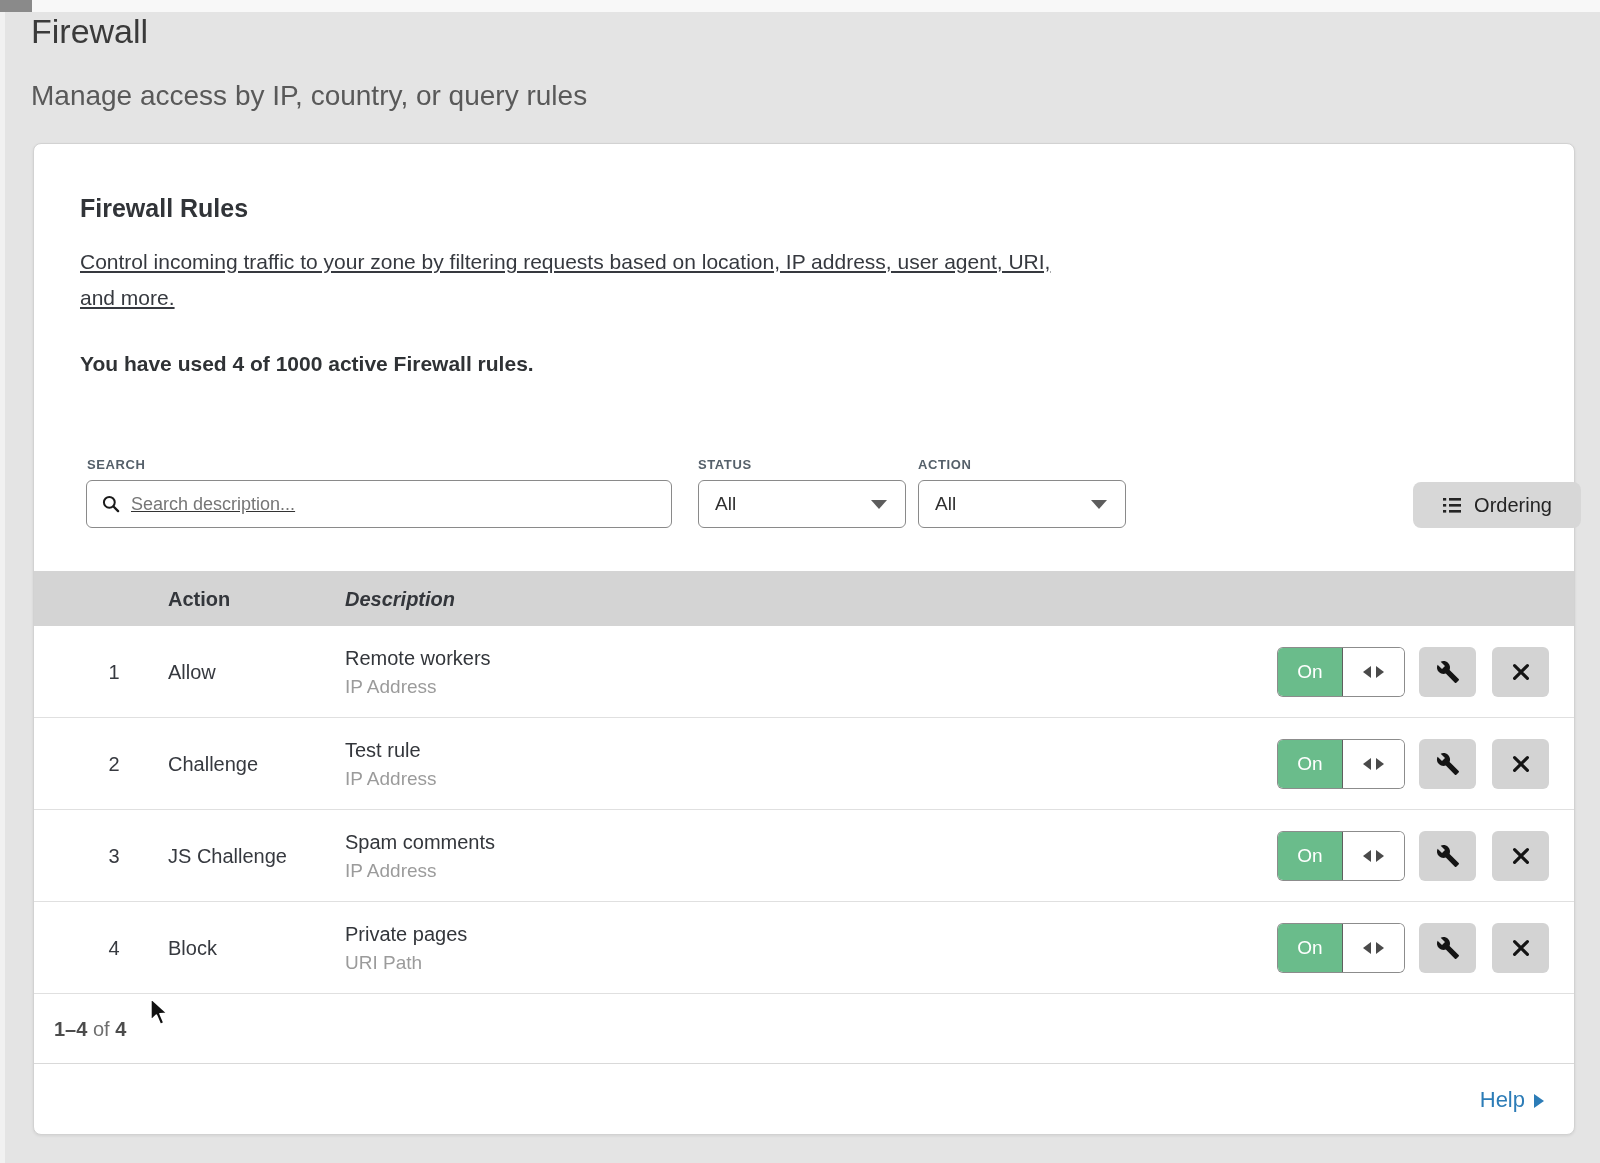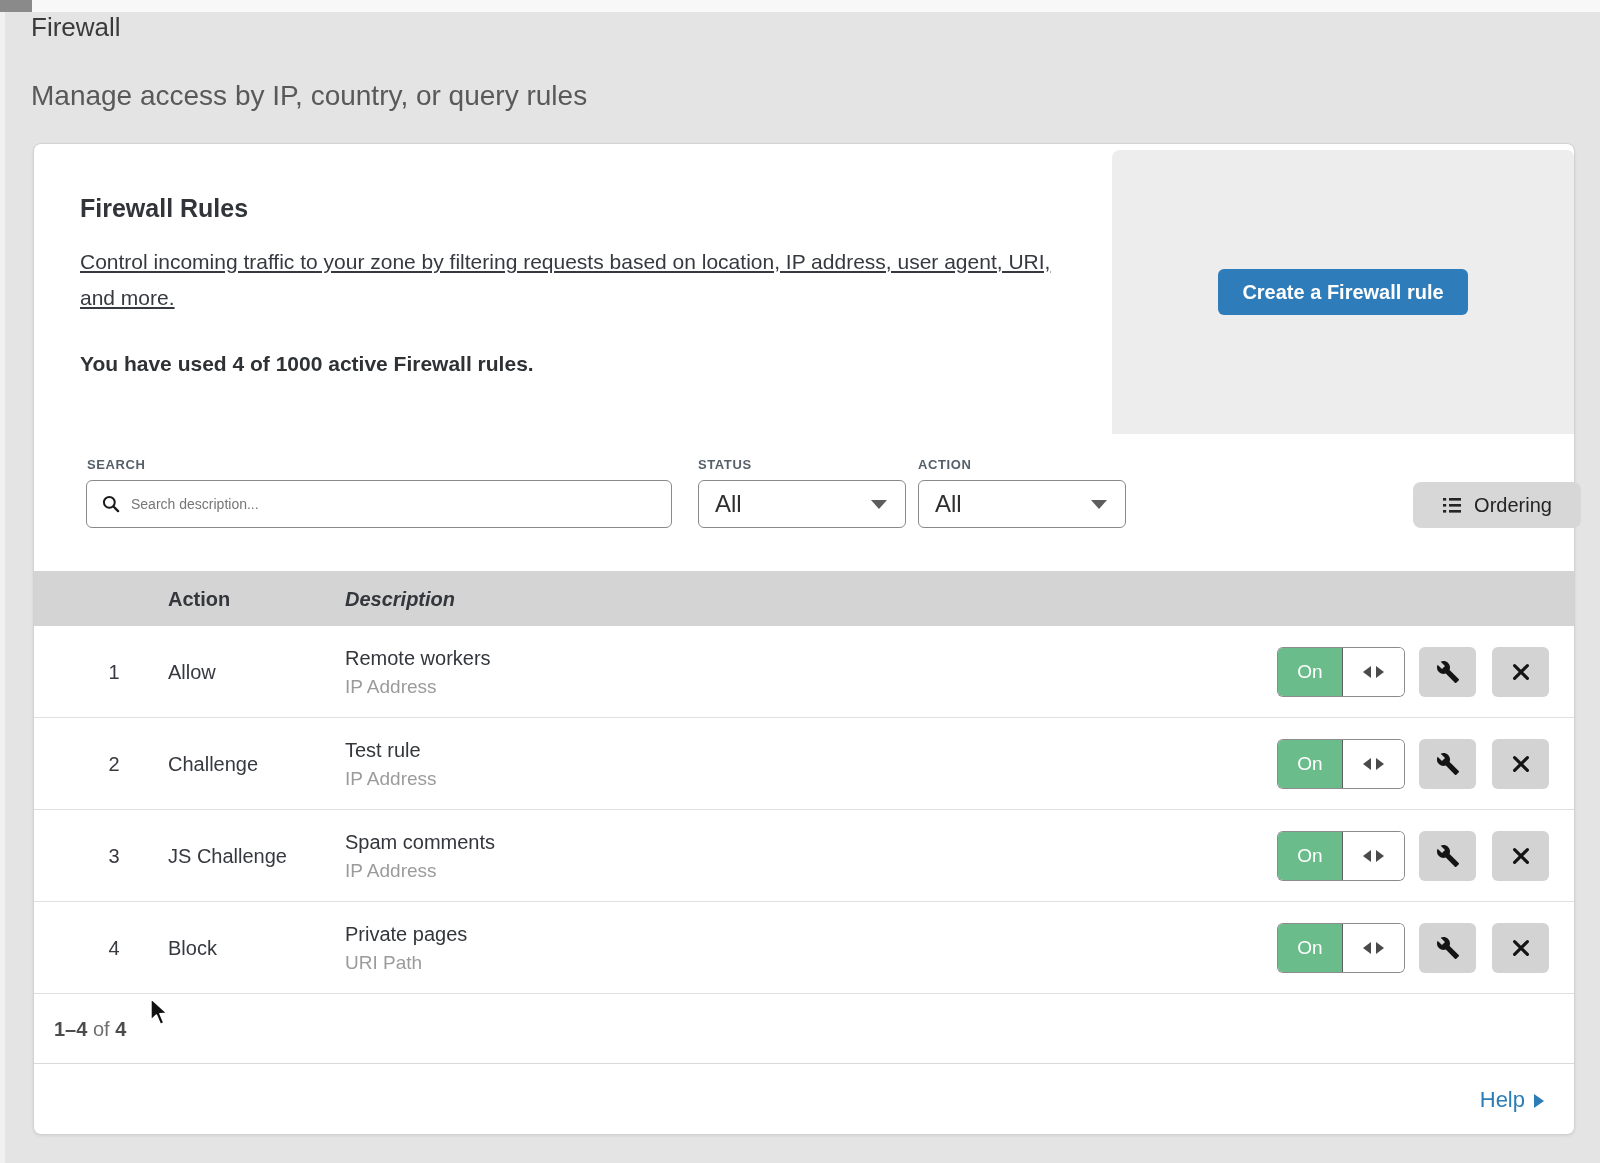--- a/index.html
+++ b/index.html
@@ -15,7 +15,7 @@
   .chrome-corner { position:absolute; left:0; top:0; width:32px; height:12px; background:#8a8a8a; }
   .chrome-left { position:absolute; left:0; top:12px; width:5px; bottom:0; background:#f1f1f1; }
 
-  .page-title { position:absolute; left:31px; top:12px; font-size:26px; font-weight:500; color:#3a3a3a; }
+  .page-title { position:absolute; left:31px; top:12px; font-size:34px; font-weight:500; color:#3a3a3a; }
   .page-subtitle { position:absolute; left:31px; top:80px; font-size:28px; font-weight:400; color:#595959; }
 
   .card {

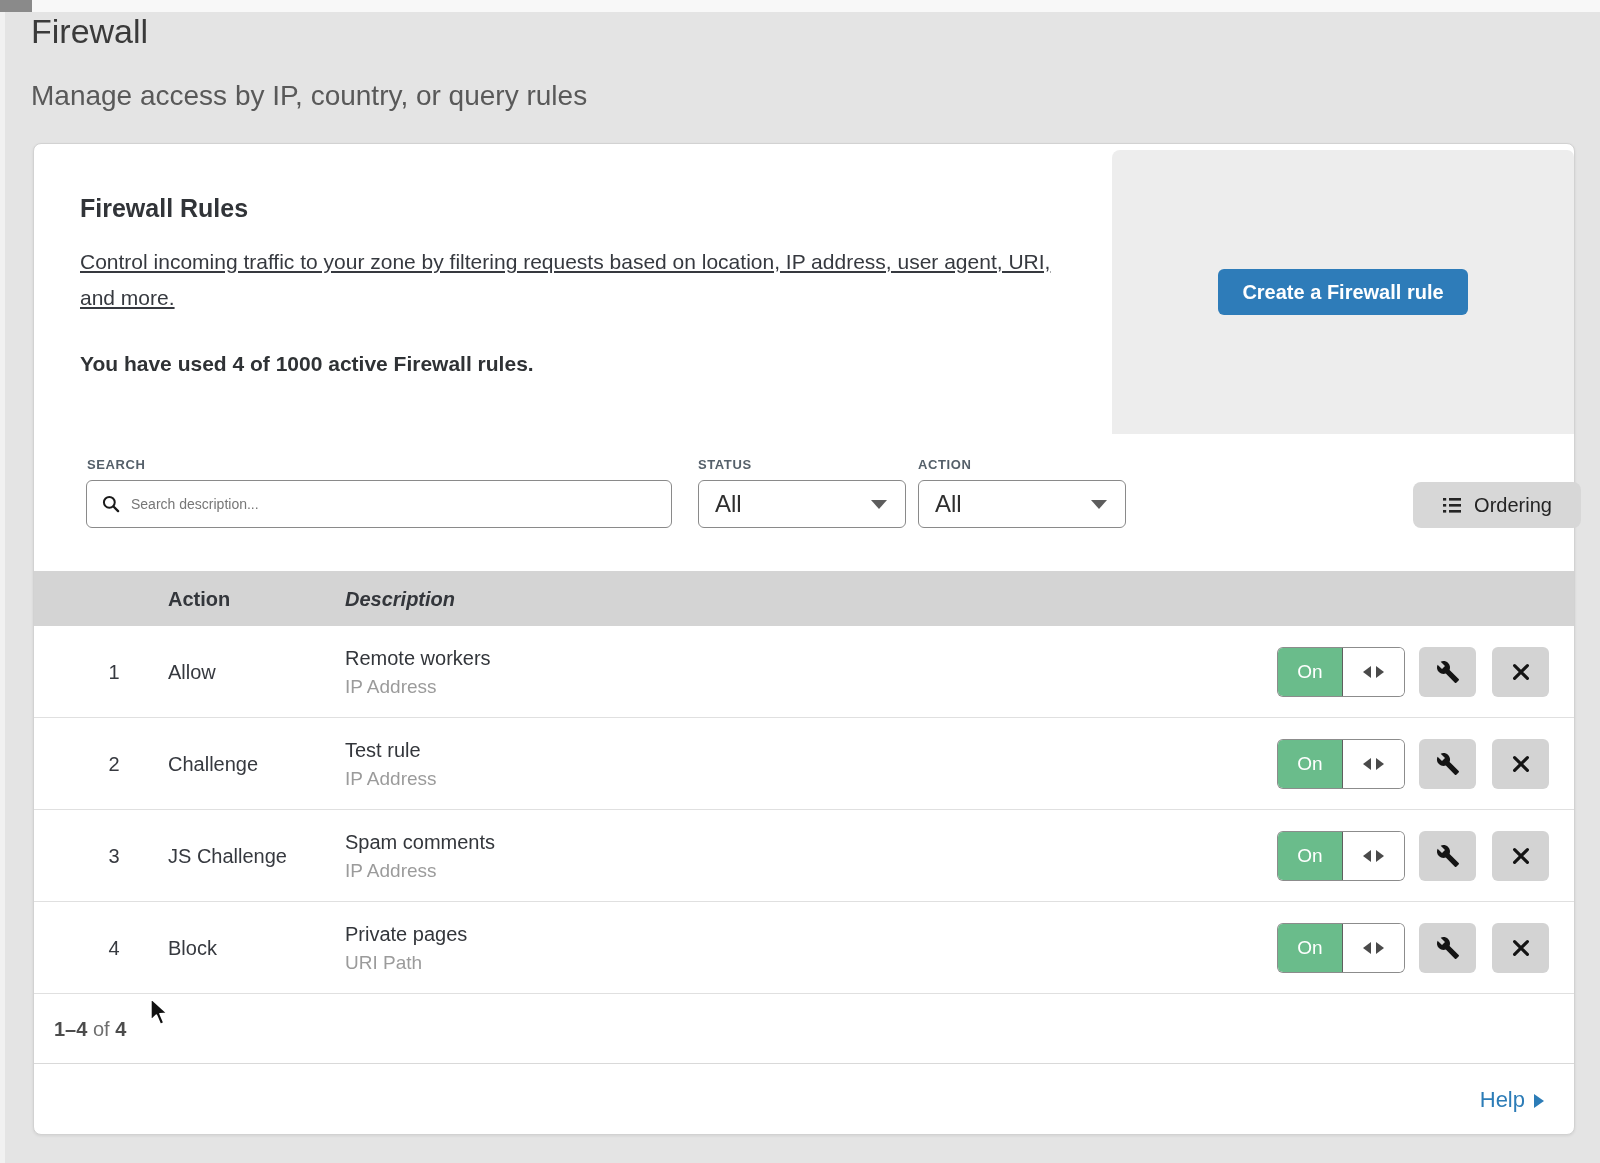--- a/index.html
+++ b/index.html
@@ -138,9 +138,6 @@
 <div class="card">
 
   <div class="card-top">
-    <div class="create-panel">
-      <button class="create-btn">Create a Firewall rule</button>
-    </div>
     <h2 class="card-heading">Firewall Rules</h2>
     <p class="card-desc">Control incoming traffic to your zone by filtering requests based on location, IP address, user agent, URI, and more.</p>
     <p class="card-usage">You have used 4 of 1000 active Firewall rules.</p>

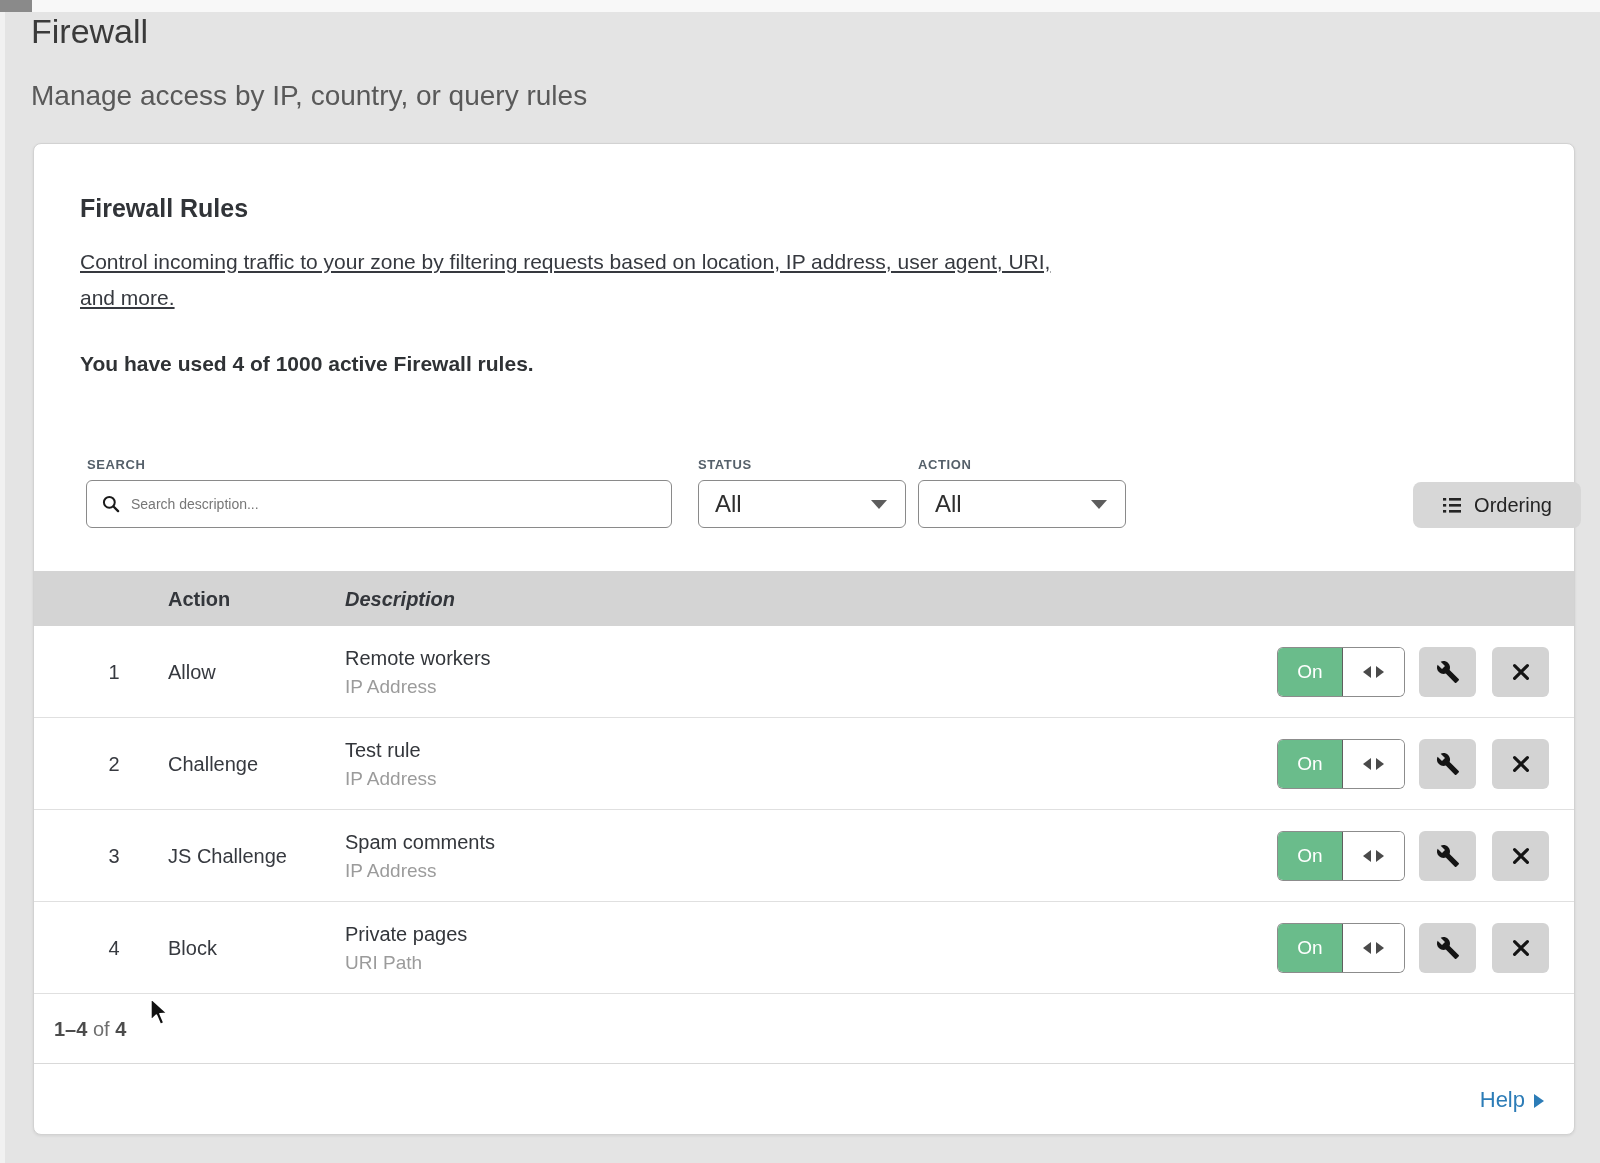--- a/index.html
+++ b/index.html
@@ -52,8 +52,8 @@
     display:flex; align-items:center; padding:0 14px; gap:10px;
   }
   .search-box input {
-    border:none; outline:none; flex:1; font-size:14px; color:#333;
-    font-family:inherit; background:transparent;
+    border:none; outline:none; flex:1; font-size:18px; color:#333;
+    font-family:inherit; background:transparent;text-decoration:underline;
   }
   .search-box input::placeholder { color:#767676; }
   .select {

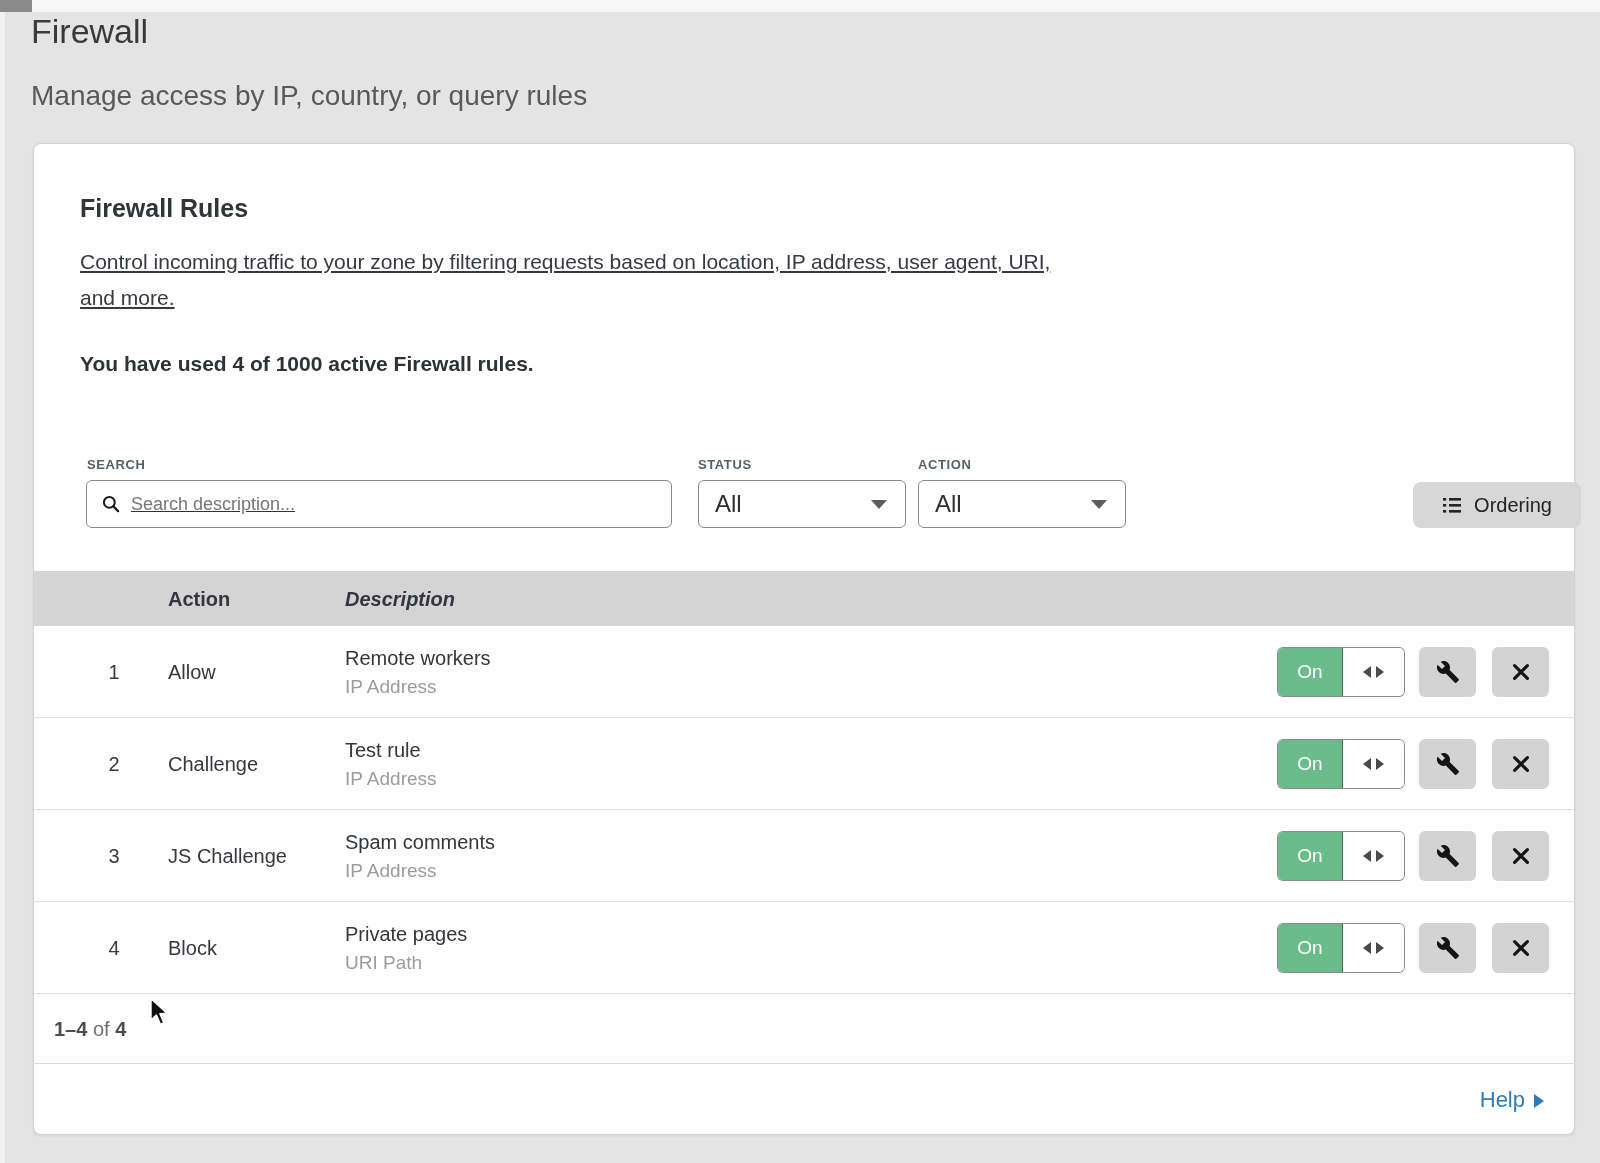--- a/index.html
+++ b/index.html
@@ -60,7 +60,7 @@
     position:absolute; top:46px; width:208px; height:48px;
     border:1px solid #8a8a8a; border-radius:6px; background:#fff;
     display:flex; align-items:center; justify-content:space-between;
-    padding:0 18px 0 16px; font-size:24px; color:#2f2f2f; cursor:pointer;
+    padding:0 18px 0 16px; font-size:19px; color:#2f2f2f; cursor:pointer;
   }
   .status-select { left:632px; }
   .action-select { left:852px; }

